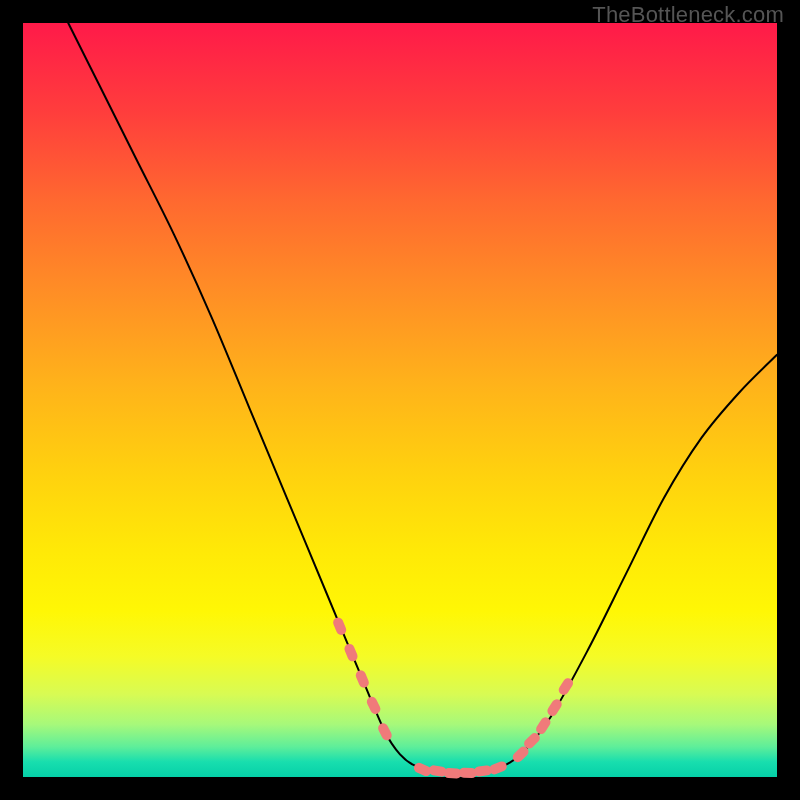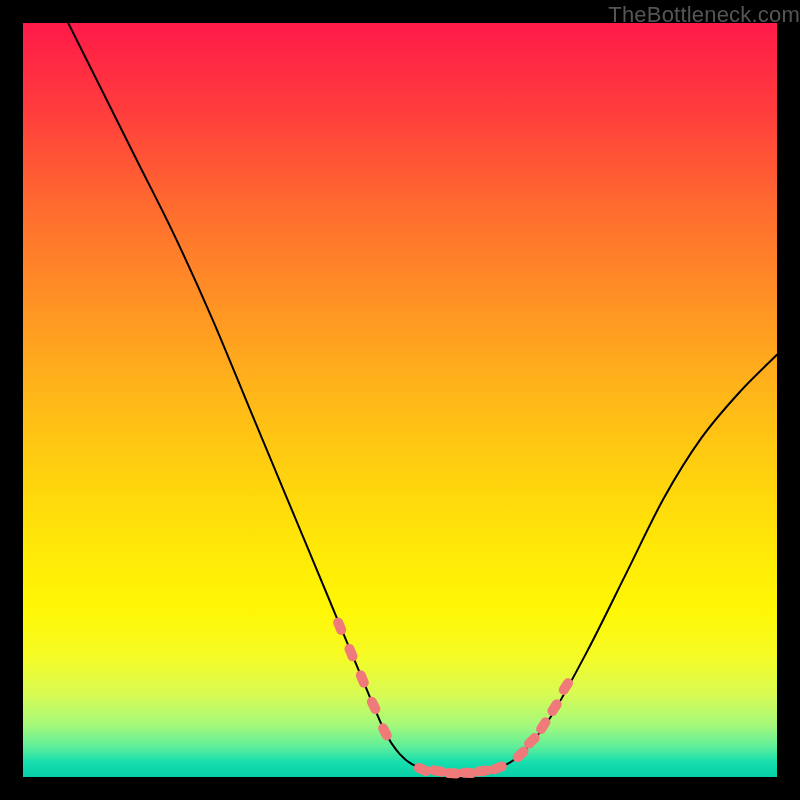--- a/index.html
+++ b/index.html
@@ -20,7 +20,7 @@
   .watermark {
     position: absolute;
     top: 2px;
-    right: 0;
+    right: 16px;
     color: #555555;
     font-size: 22px;
     font-weight: 500;

